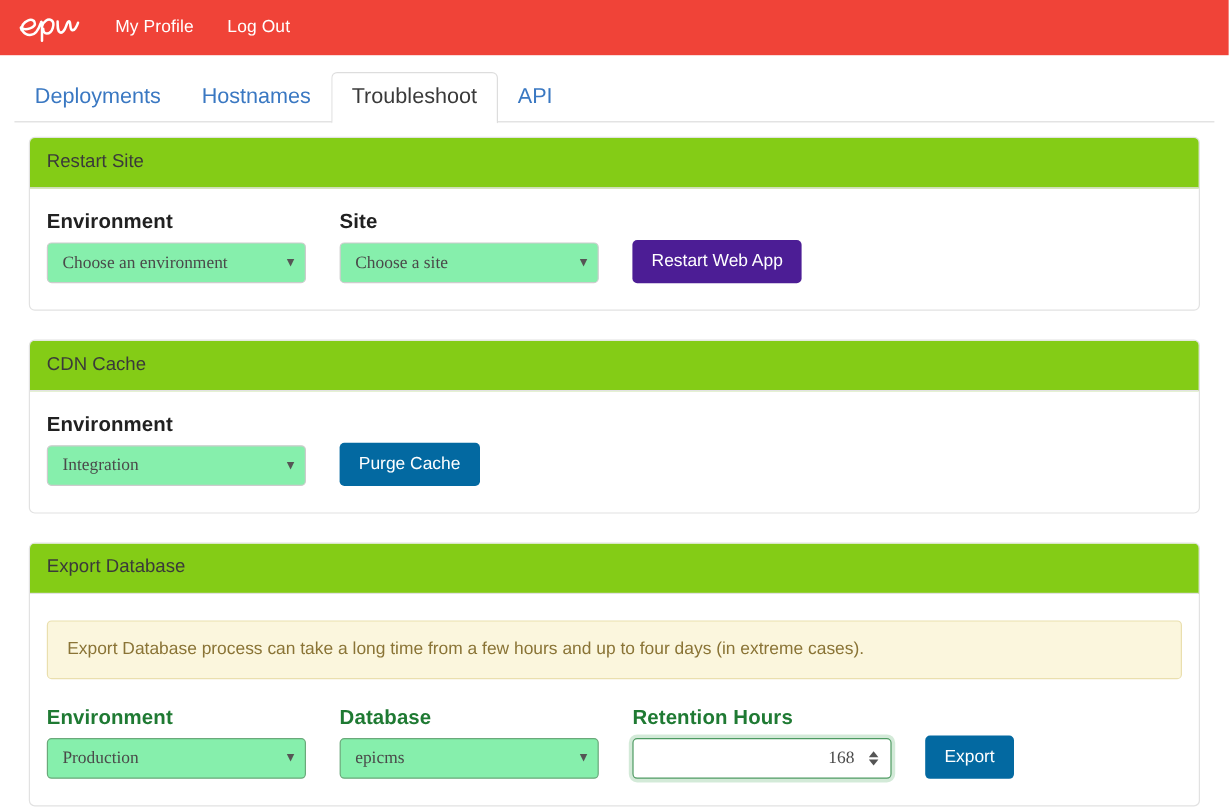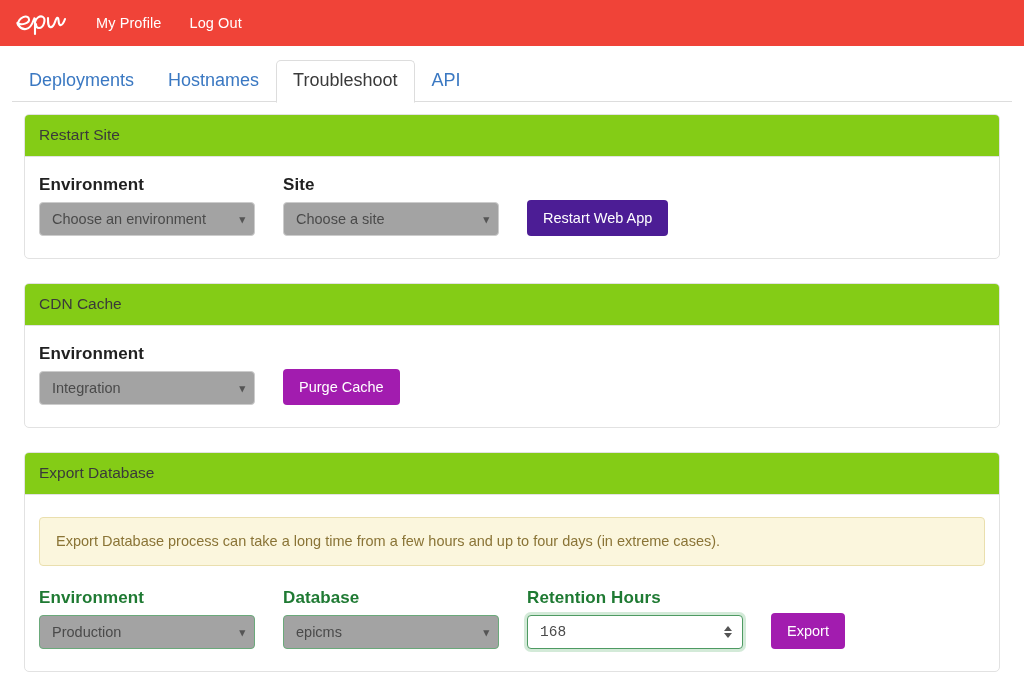--- a/index.html
+++ b/index.html
@@ -134,8 +134,8 @@
     height: 34px;
     border: 1px solid #cccccc;
     border-radius: 4px;
-    background: #a3a3a3;
-    font-family: Liberation Sans, sans-serif;
+    background: #86efac;
+    font-family: Liberation Serif, serif;
     font-size: 14.5px;
     color: #4a4a4a;
     padding: 0 30px 0 12px;

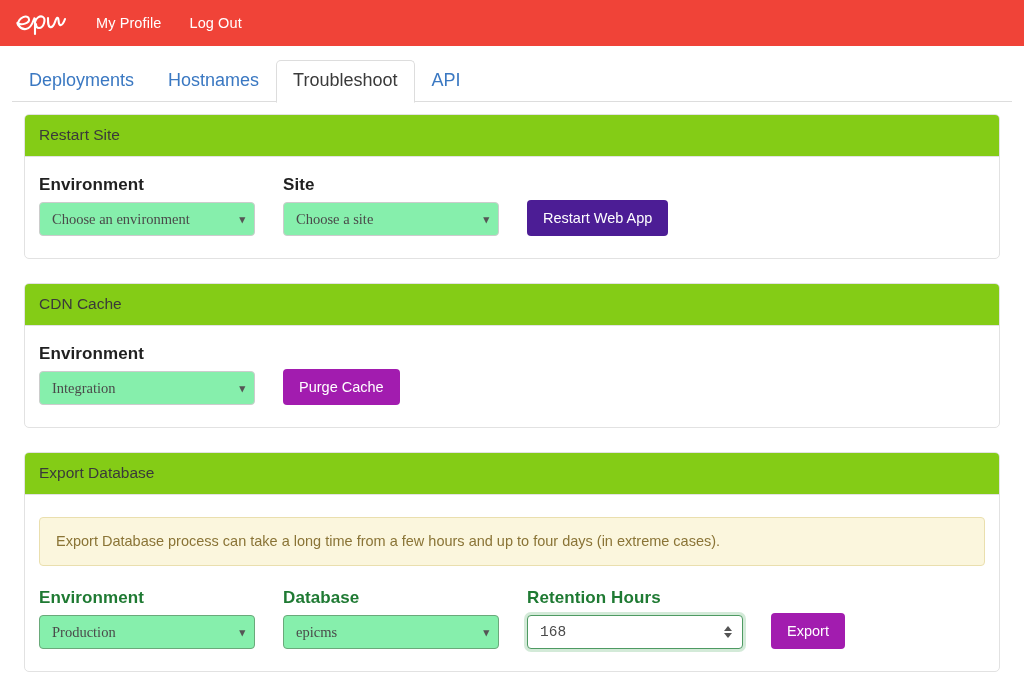--- a/index.html
+++ b/index.html
@@ -209,7 +209,7 @@
     white-space: nowrap;
   }
   .btn-muted  { background: #4c1d95; }
-  .btn-primary{ background: #a21caf; }
+  .btn-primary{ background: #0369a1; }
 
   
   .valid .field-label { color: #1f7a33; }

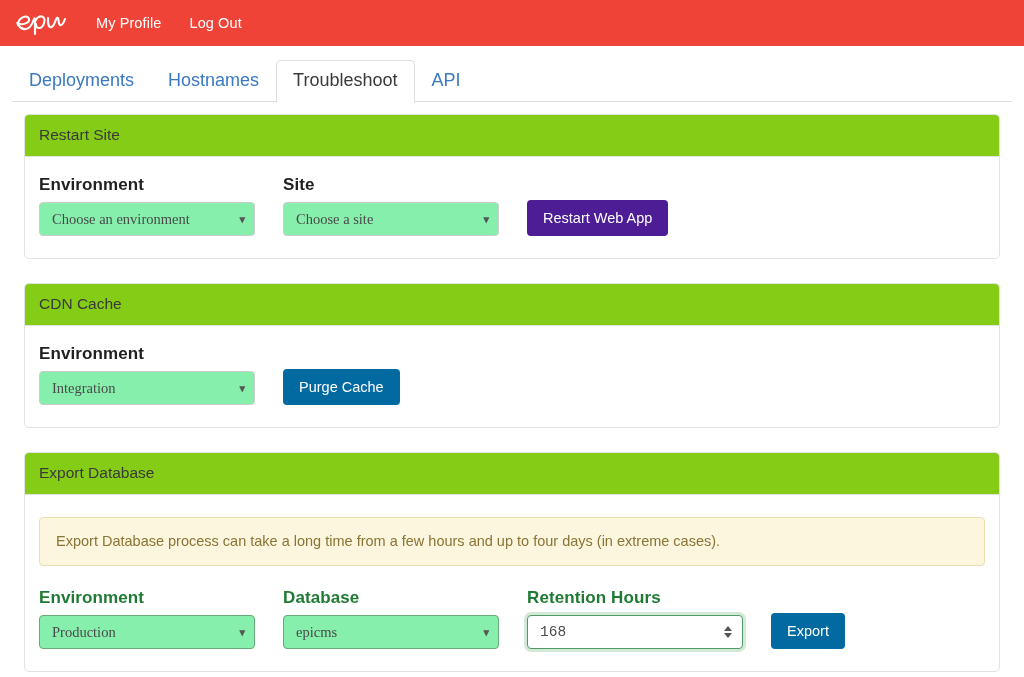--- a/index.html
+++ b/index.html
@@ -170,11 +170,12 @@
     border: 1px solid #cccccc;
     border-radius: 4px;
     background: #ffffff;
-    font-family: Liberation Mono, monospace;
+    font-family: Liberation Serif, serif;
     font-size: 14.5px;
     color: #4a4a4a;
     padding: 0 30px 0 12px;
     outline: none;
+    text-align: right;
   }
   .spinner {
     position: absolute;

